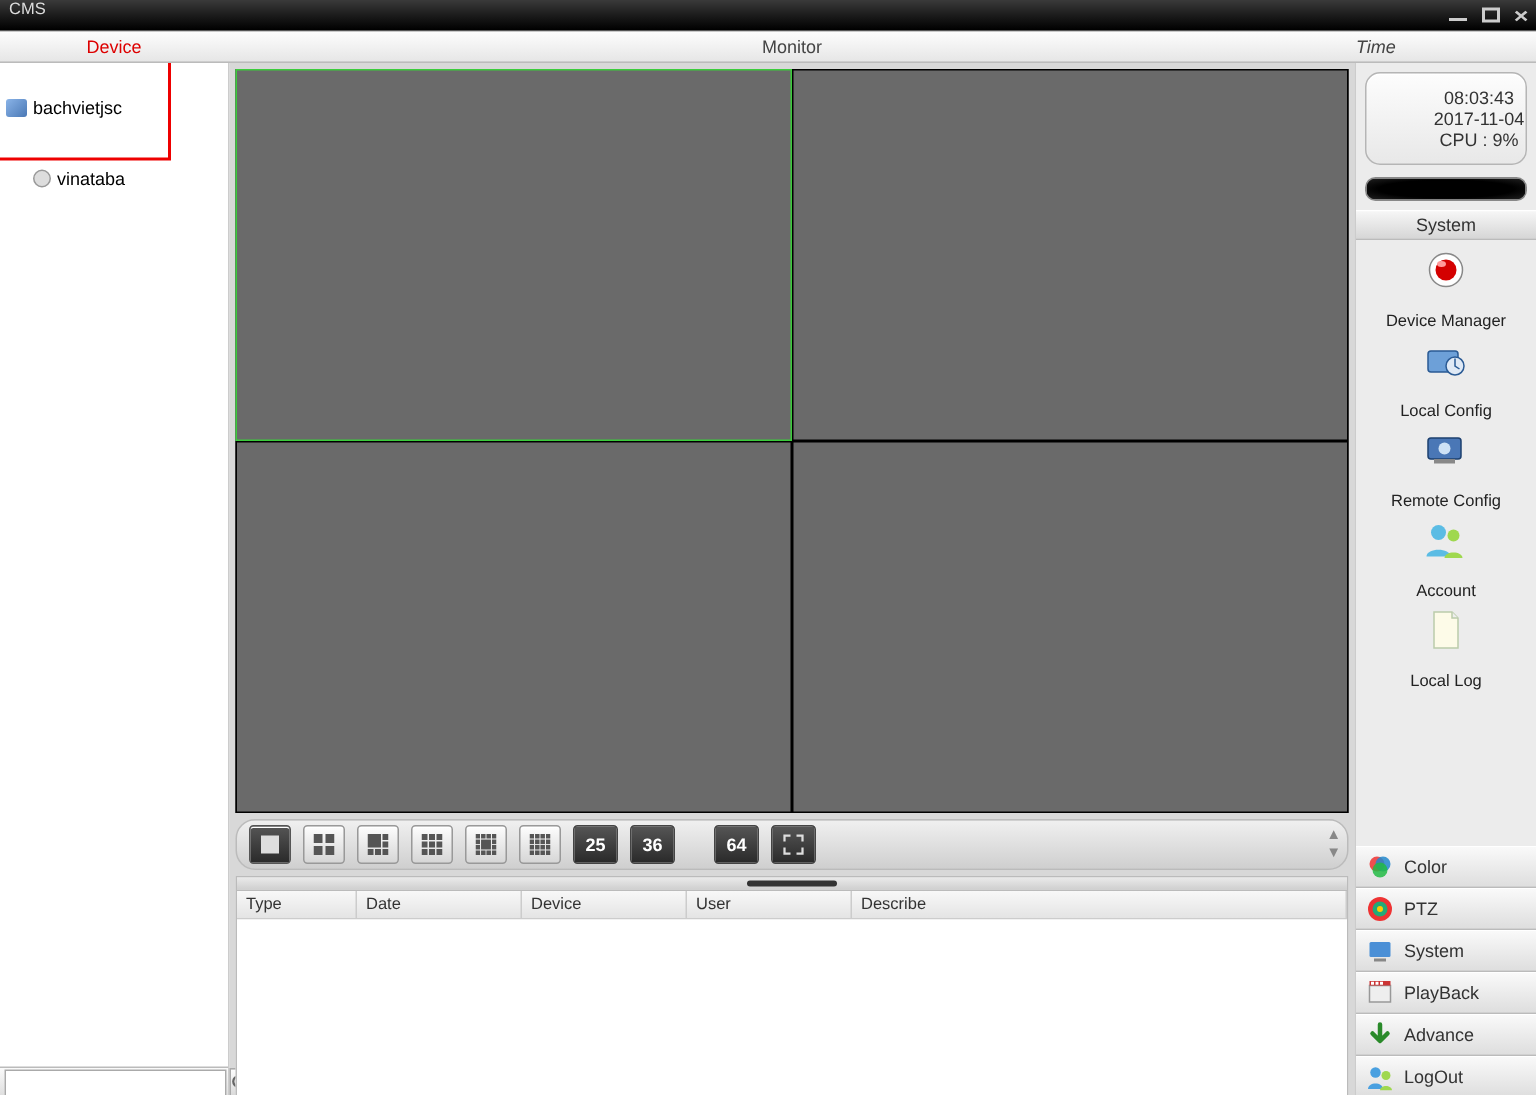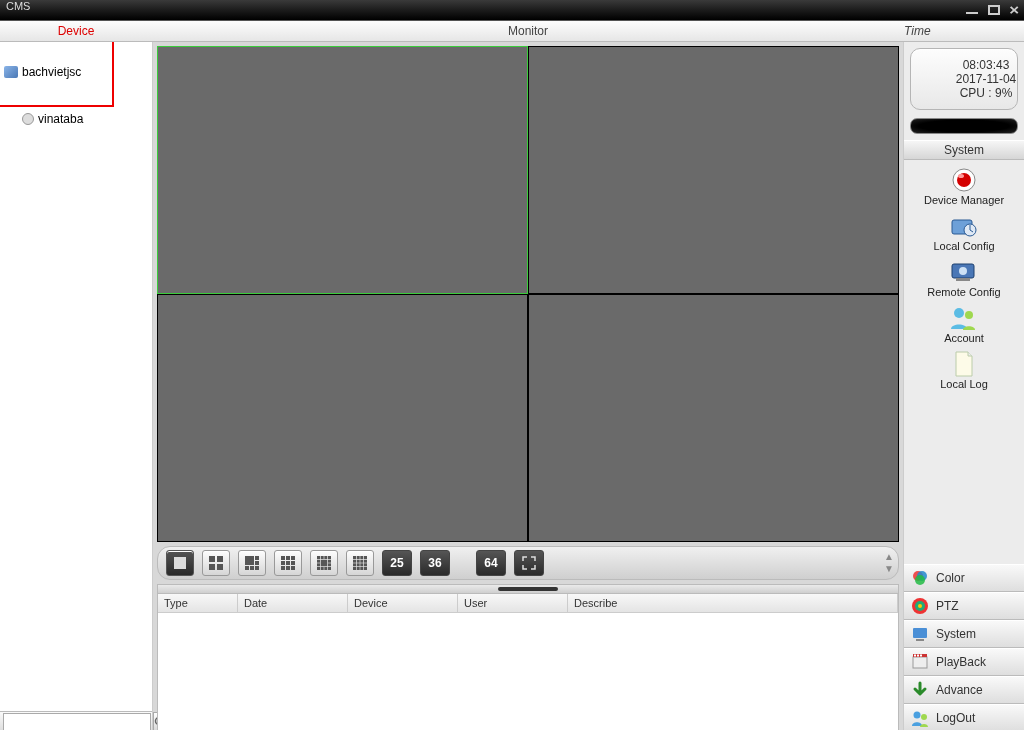--- a/index.html
+++ b/index.html
@@ -278,7 +278,7 @@
     display:flex; flex-direction:column; align-items:center;
     font-size:11px; color:#222;
     cursor:pointer;
-    gap:0;
+    gap:14px;
   }
   .sys-icon {
     width:30px; height:28px;

